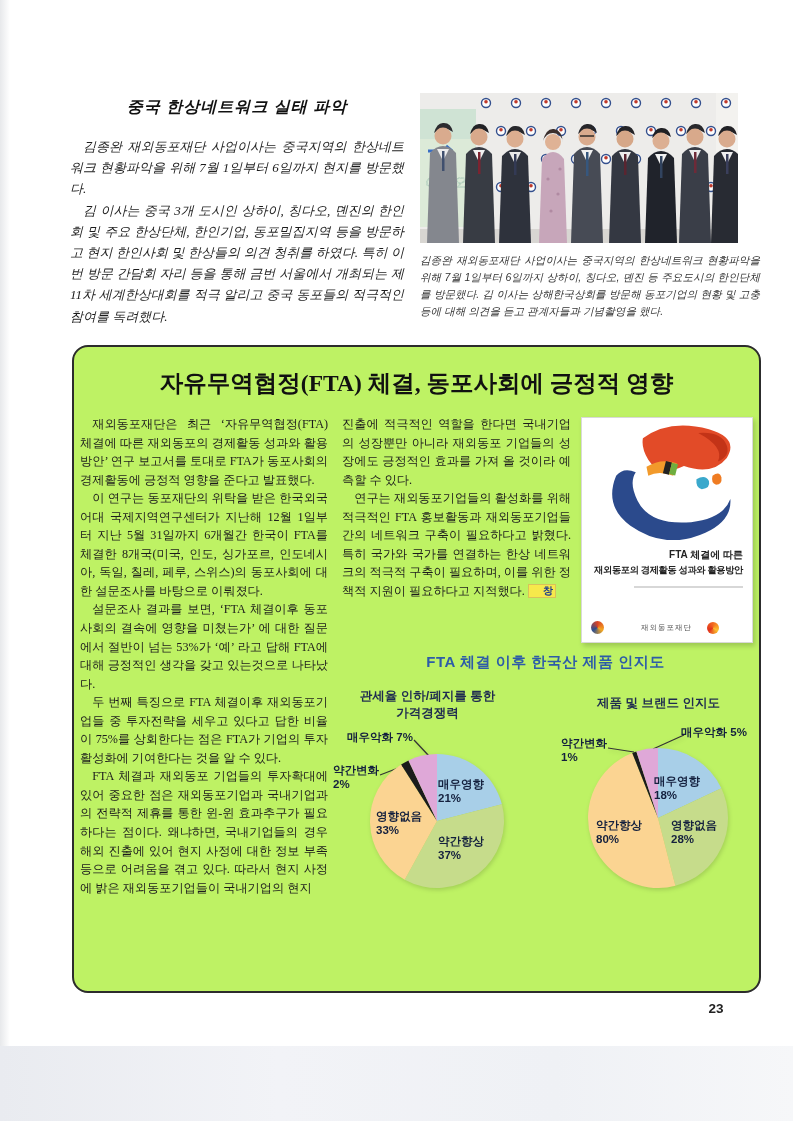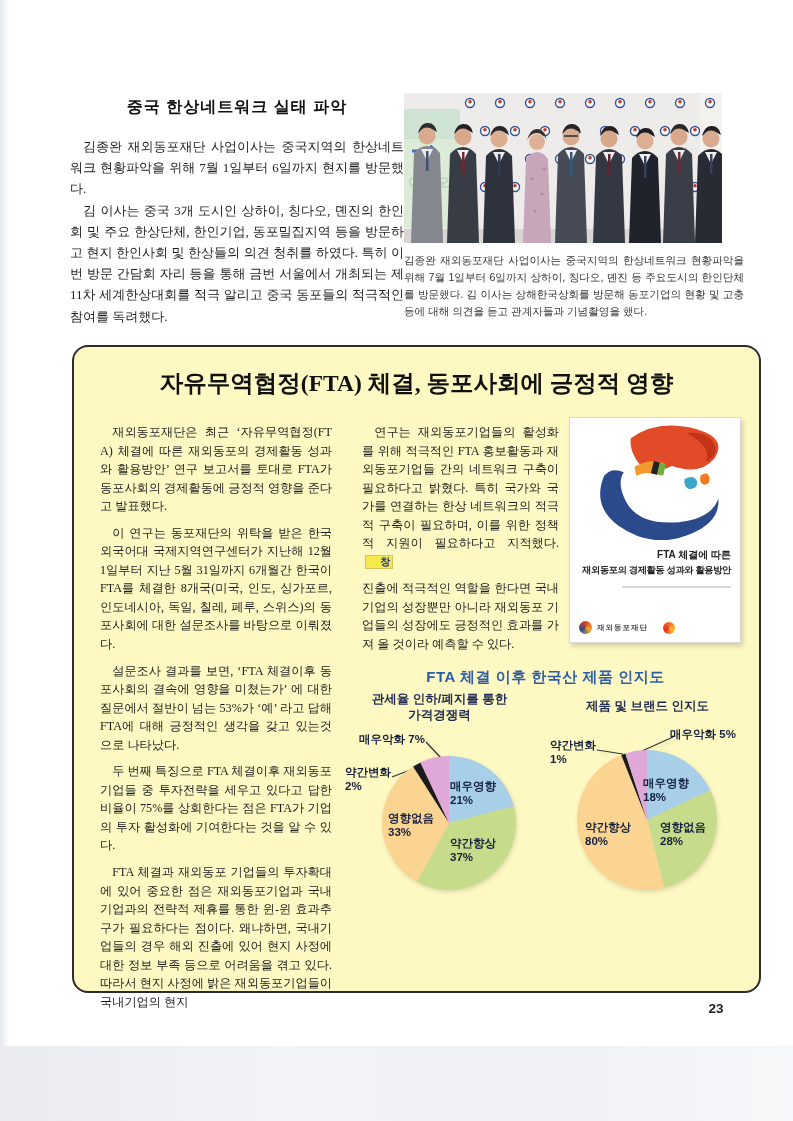--- a/index.html
+++ b/index.html
@@ -16,7 +16,7 @@
     background:linear-gradient(90deg,#e9ebf0 0%,#f2f3f7 35%,#eff1f5 70%,#f6f7f9 100%);}
 
   
-  .top-section{position:absolute;left:70px;top:93px;width:694px;display:flex;}
+  .top-section{position:absolute;left:70px;top:93px;width:694px;display:flex;gap:16px;font-style:italic;}
   .top-left{width:334px;}
   .top-heading{font-size:16px;font-weight:bold;text-align:center;letter-spacing:1px;margin:4px 0 18px;color:#111;}
   .top-body p{margin:0;font-family:"Liberation Serif","DejaVu Serif",serif;font-size:13px;

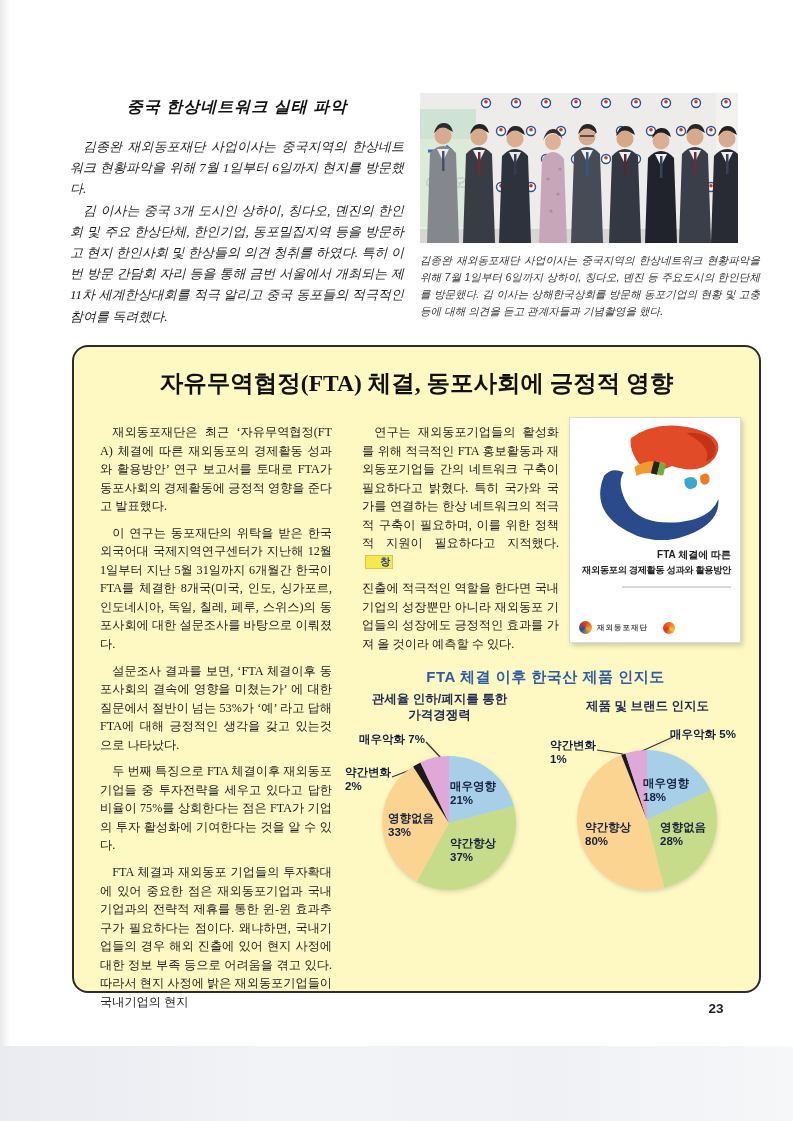--- a/index.html
+++ b/index.html
@@ -28,7 +28,7 @@
 
   
   .fta-box{position:absolute;left:72px;top:345px;width:689px;height:648px;box-sizing:border-box;
-    border:2px solid #2c2c2c;border-radius:16px;padding:10px 18px 0;background:#fef9c3;}
+    border:2px solid #2c2c2c;border-radius:16px;padding:10px 6px 0;background:#bef264;}
   .fta-title{font-family:"Liberation Serif","DejaVu Serif",serif;font-size:23.5px;font-weight:bold;
     text-align:center;margin:10px 0 16px;color:#111;}
   .cols{display:flex;gap:14px;}

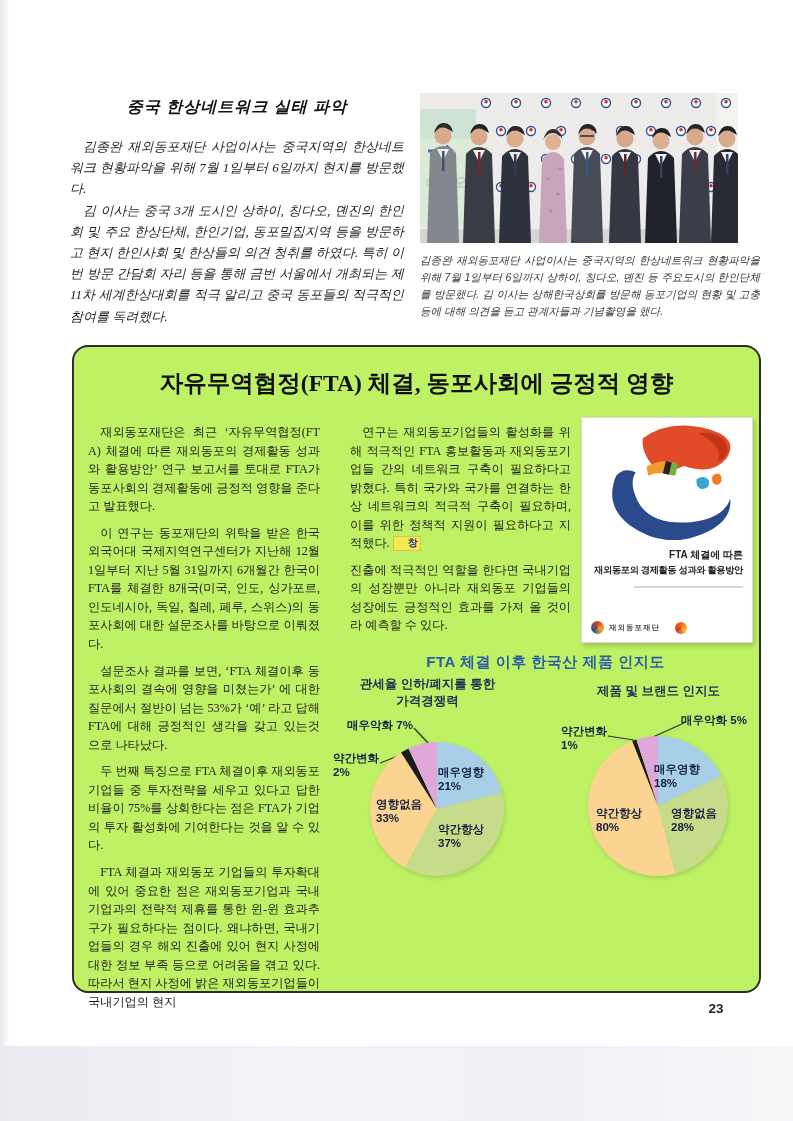--- a/index.html
+++ b/index.html
@@ -34,7 +34,7 @@
   .cols{display:flex;gap:14px;}
   .col1{width:248px;flex:none;}
   .col2{flex:1;min-width:0;}
-  .fta-box p.body{margin:8px;font-family:"Liberation Serif","DejaVu Serif",serif;font-size:12.2px;
+  .fta-box p.body{margin:0;font-family:"Liberation Serif","DejaVu Serif",serif;font-size:12.2px;
     line-height:1.52;text-align:justify;word-break:break-all;text-indent:1em;color:#1c1c1c;}
   .fta-box p.body.noindent{text-indent:0;}
   .endmark{display:inline-block;background:#f6e94b;color:#1d3c8f;font-size:10px;font-weight:bold;

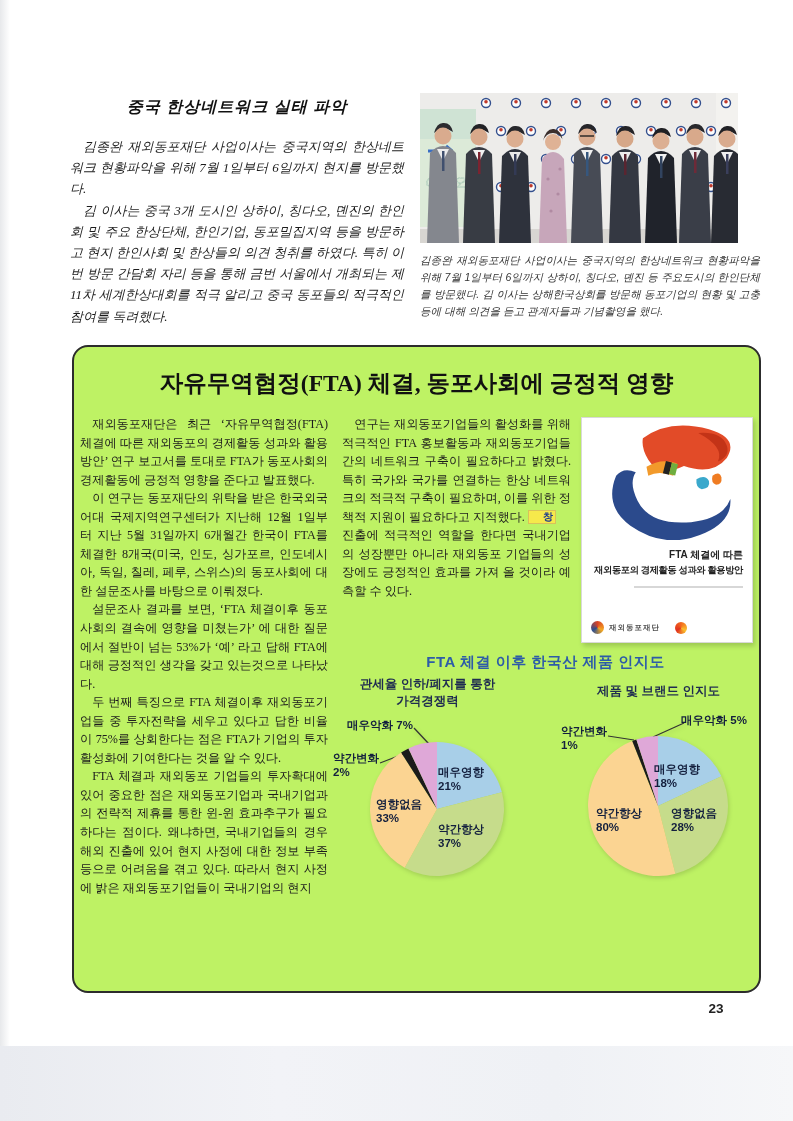--- a/index.html
+++ b/index.html
@@ -247,8 +247,8 @@
           <span class="swirl-ico2"></span>
         </div>
       </div>
+      <p class="body noindent">진출에 적극적인 역할을 한다면 국내기업의 성장뿐만 아니라 재외동포 기업들의 성장에도 긍정적인 효과를 가져 올 것이라 예측할 수 있다.</p>
       <p class="body"><span>연구는 재외동포기업들의 활성화를 위해 적극적인 FTA 홍보활동과 재외동포기업들 간의 네트워크 구축이 필요하다고 밝혔다. 특히 국가와 국가를 연결하는 한상 네트워크의 적극적 구축이 필요하며, 이를 위한 정책적 지원이 필요하다고 지적했다.</span><span class="endmark">창</span></p>
-      <p class="body noindent">진출에 적극적인 역할을 한다면 국내기업의 성장뿐만 아니라 재외동포 기업들의 성장에도 긍정적인 효과를 가져 올 것이라 예측할 수 있다.</p>
 
       <div class="charts-wrap">
         <div class="charts-heading">FTA 체결 이후 한국산 제품 인지도</div>

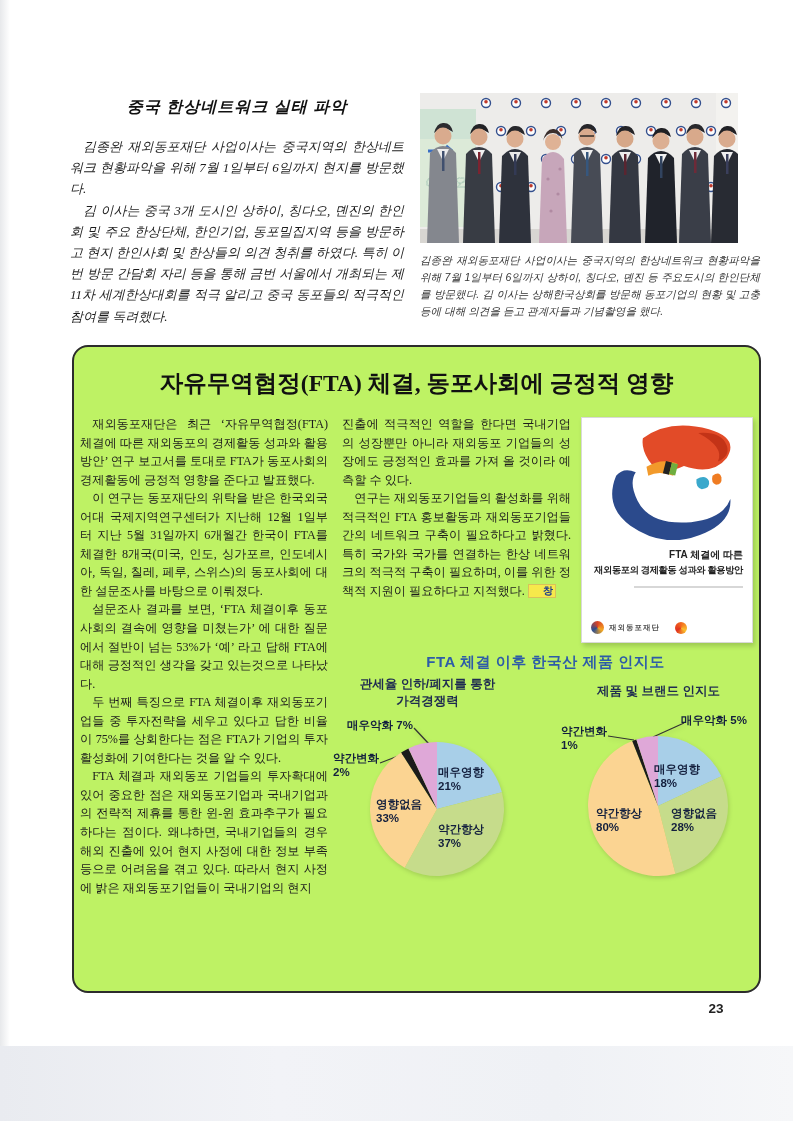--- a/index.html
+++ b/index.html
@@ -52,7 +52,7 @@
   .book-logos{margin-top:auto;display:flex;align-items:center;gap:5px;padding-bottom:3px;}
   .swirl-ico{width:13px;height:13px;border-radius:50%;flex:none;
     background:conic-gradient(#d94326,#f6a821,#2c4d8f,#d94326);}
-  .pub{font-size:7.5px;font-weight:bold;color:#4e4e4e;letter-spacing:1px;}
+  .pub{font-size:7.5px;font-weight:normal;color:#4e4e4e;letter-spacing:1px;margin-left:32px;}
   .swirl-ico2{width:12px;height:12px;border-radius:50%;flex:none;margin-left:10px;
     background:conic-gradient(#f2681f,#fbc02d,#e0301e,#f2681f);}
 

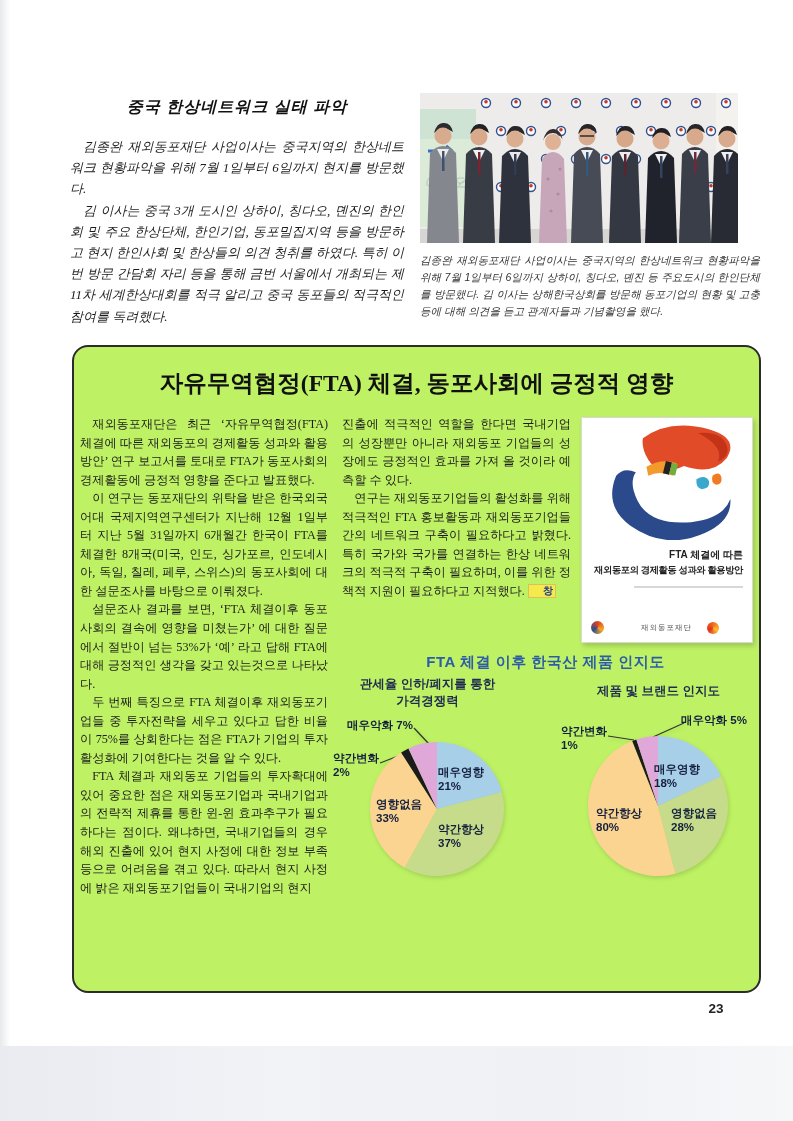--- a/index.html
+++ b/index.html
@@ -59,7 +59,7 @@
   
   .charts-wrap{clear:both;margin:14px -8px 0 -12px;}
   .charts-heading{text-align:center;color:#2d5ca8;font-weight:bold;font-size:15px;
-    letter-spacing:.5px;margin:2px 0 4px;}
+    letter-spacing:.5px;margin:2px 0 16px;}
   .charts-row{display:flex;justify-content:space-between;gap:8px;}
   .chart-title{font-weight:bold;font-size:12.5px;color:#1f2c50;text-align:center;
     white-space:pre-line;line-height:1.35;margin-bottom:2px;}

